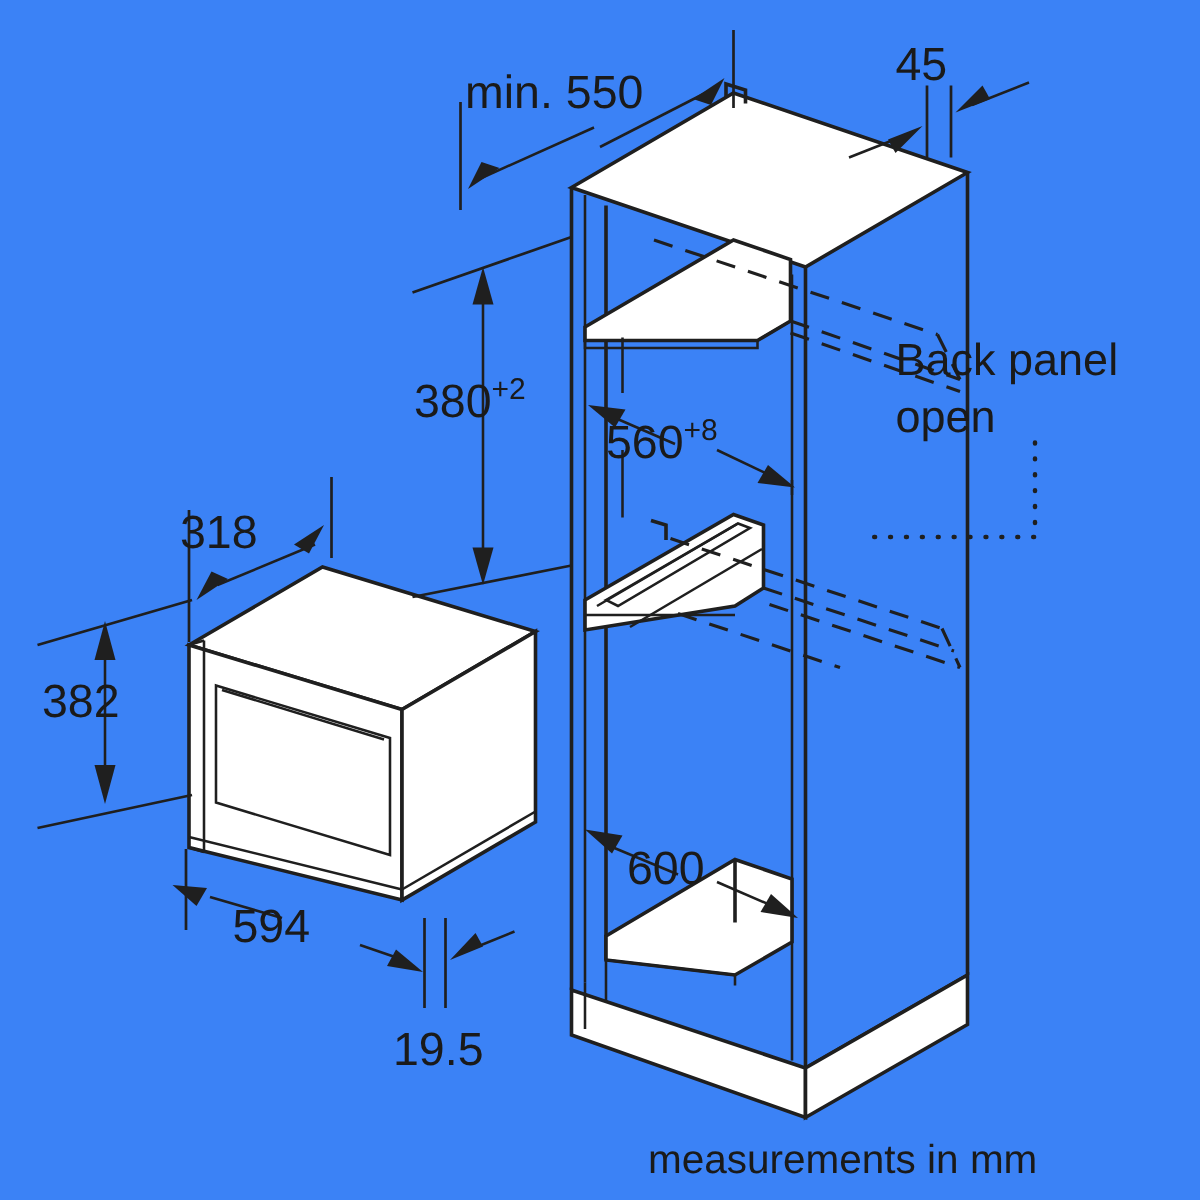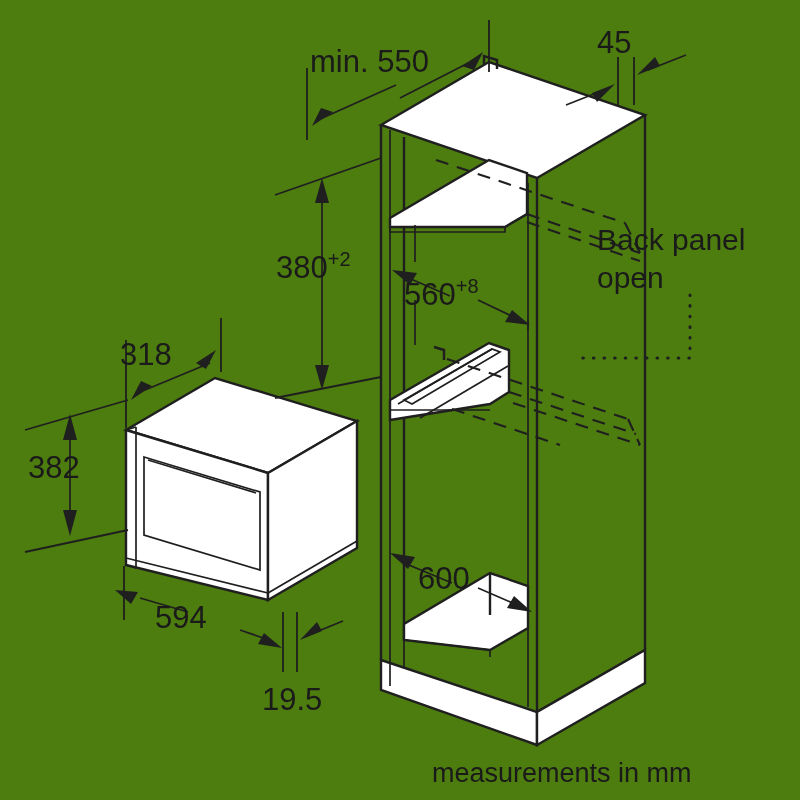--- a/index.html
+++ b/index.html
@@ -11,7 +11,7 @@
     position: relative;
     width: 800px;
     height: 800px;
-    background: #4d7c0f;
+    background: #3b82f6;
     overflow: hidden;
     font-family: "Liberation Sans", sans-serif;
   }

